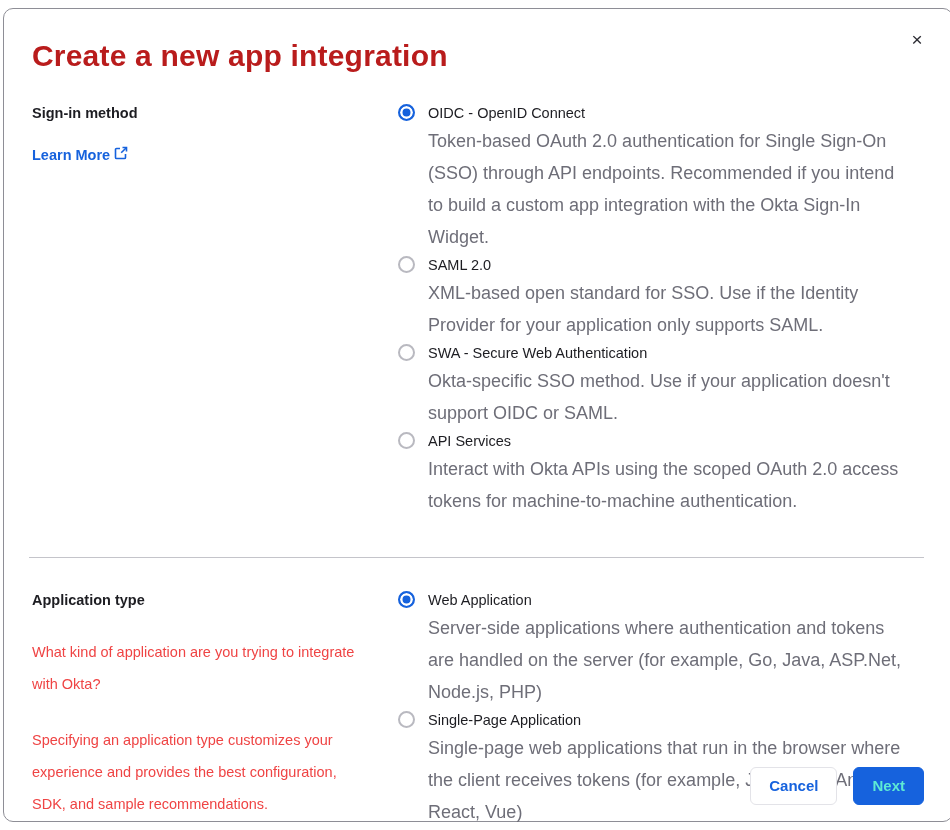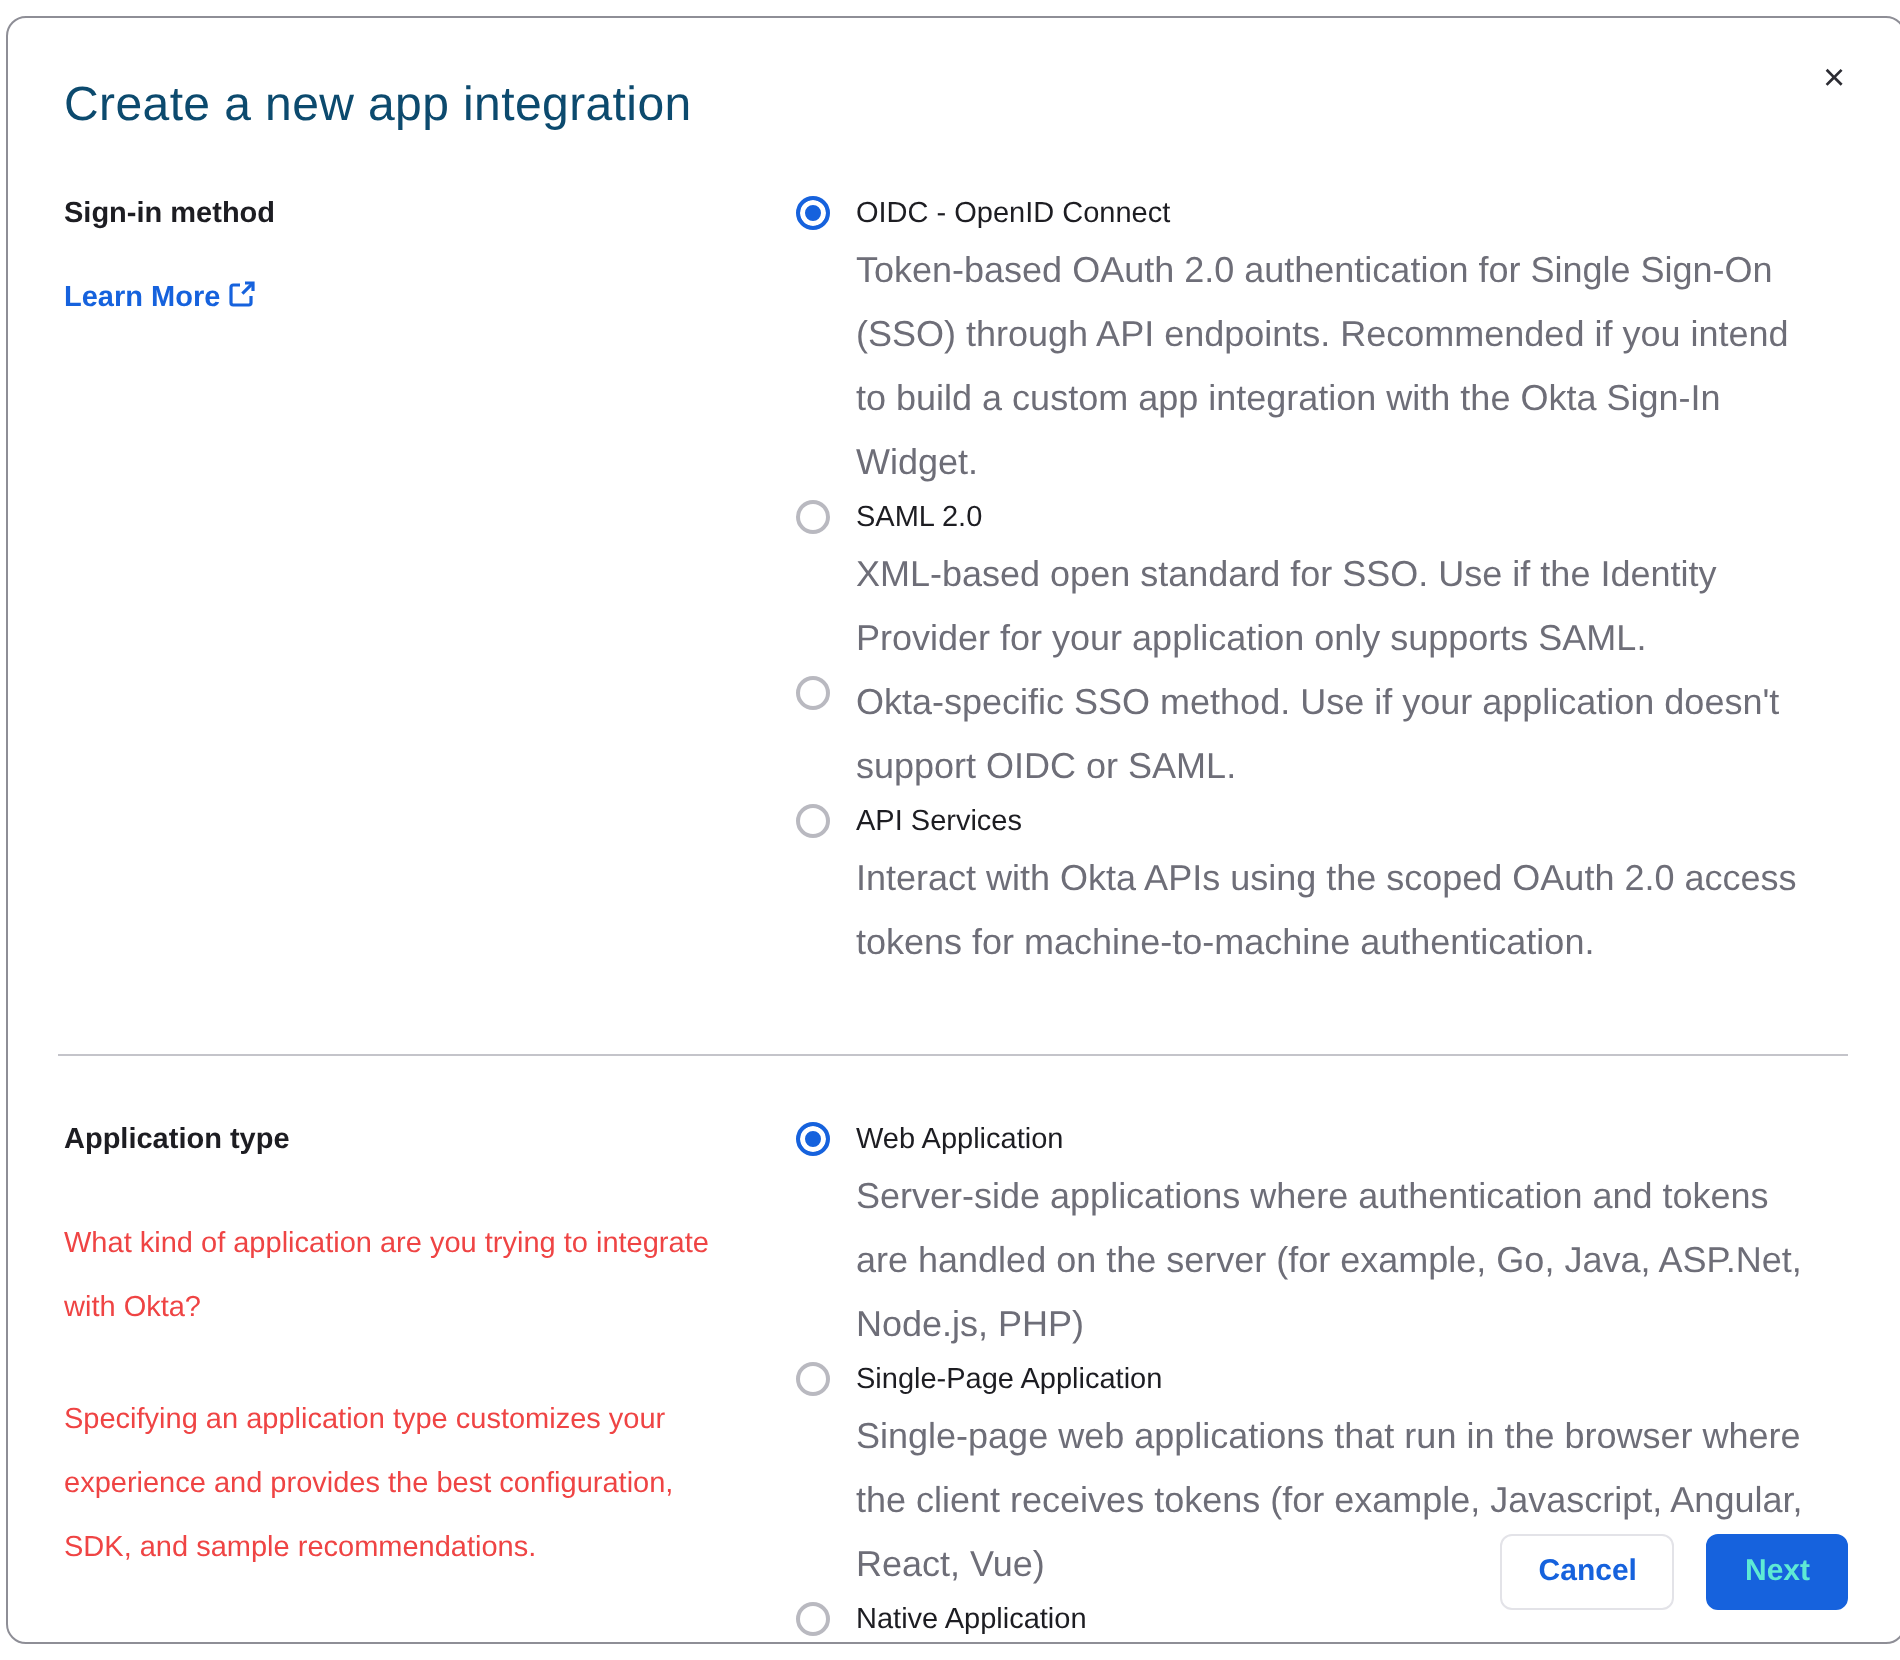--- a/index.html
+++ b/index.html
@@ -11,7 +11,7 @@
   }
   .modal-inner { padding:30px 28px 0 25px; position:relative; height:100%; }
   .dialog-title {
-    font-size:24px; font-weight:400; color:#0c4a6e; letter-spacing:0.2px;
+    font-size:30px; font-weight:700; color:#b91c1c; letter-spacing:0.2px;
     margin-left:3px; margin-bottom:28px;
   }
   .close-btn {

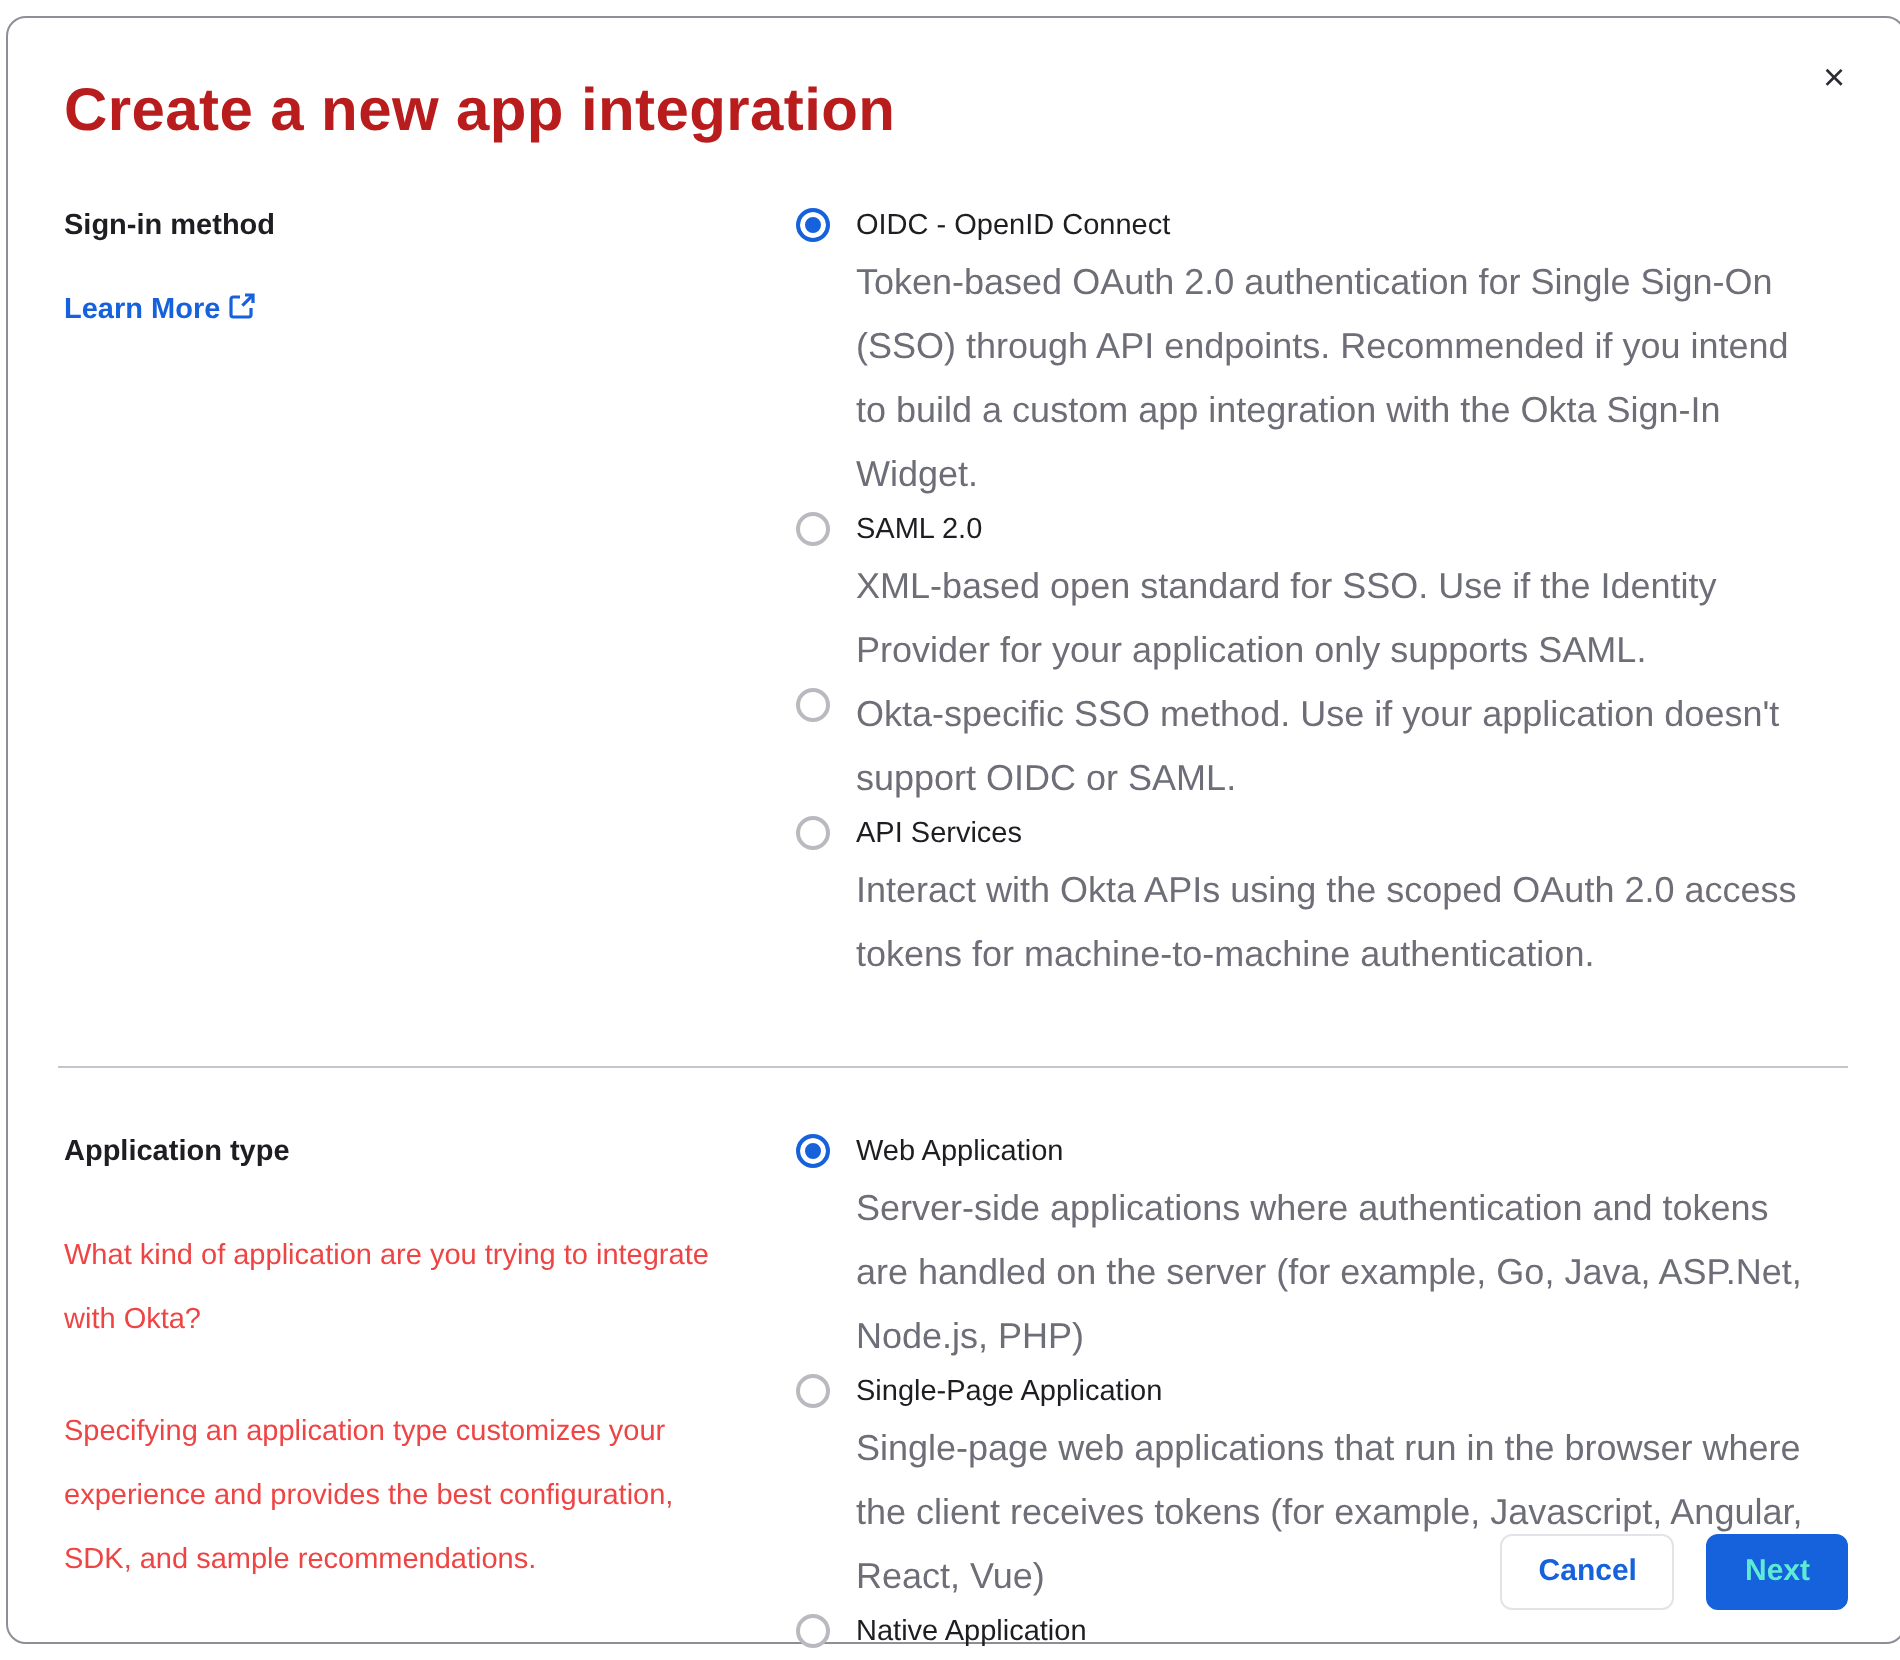--- a/index.html
+++ b/index.html
@@ -96,6 +96,7 @@
         <div class="option">
           <span class="radio"></span>
           <div>
+            <div class="option-label">SWA - Secure Web Authentication</div>
             <div class="option-desc">Okta-specific SSO method. Use if your application doesn't support OIDC or SAML.</div>
           </div>
         </div>

